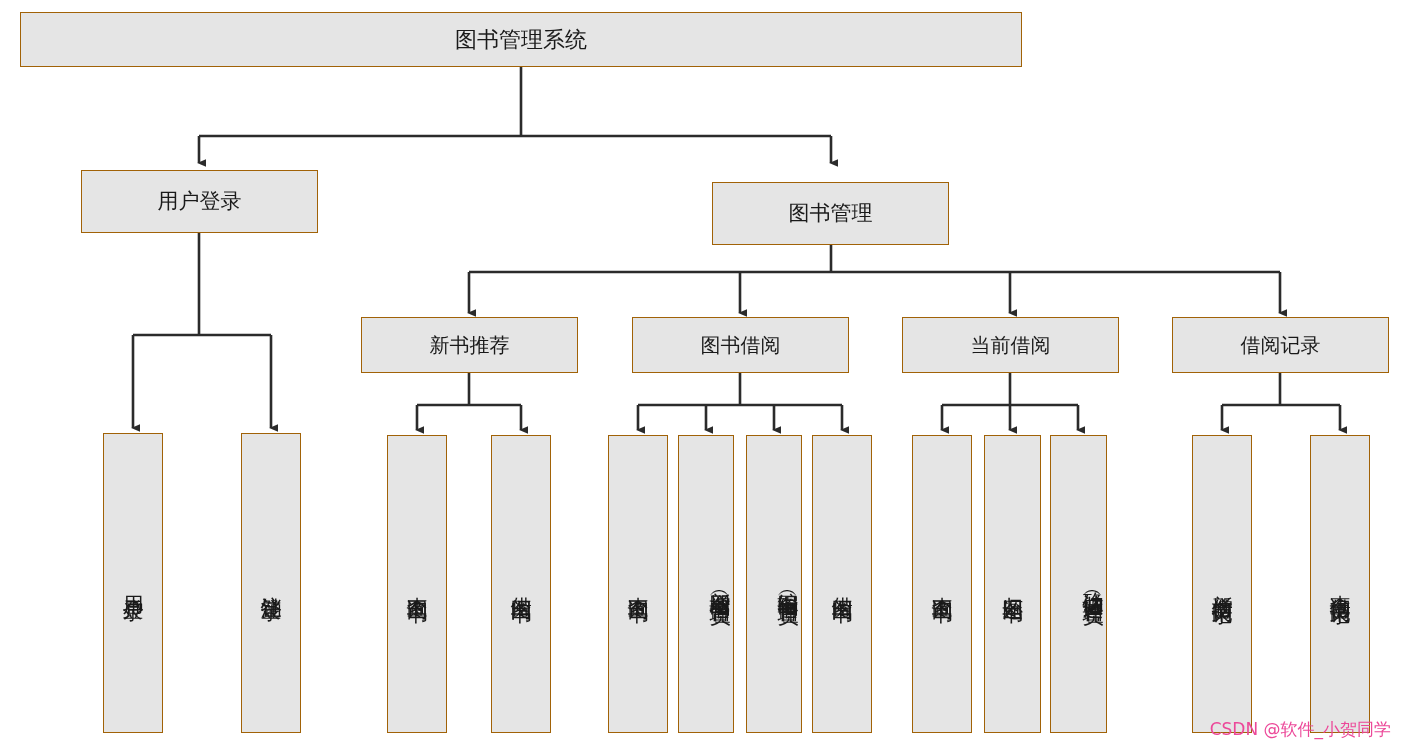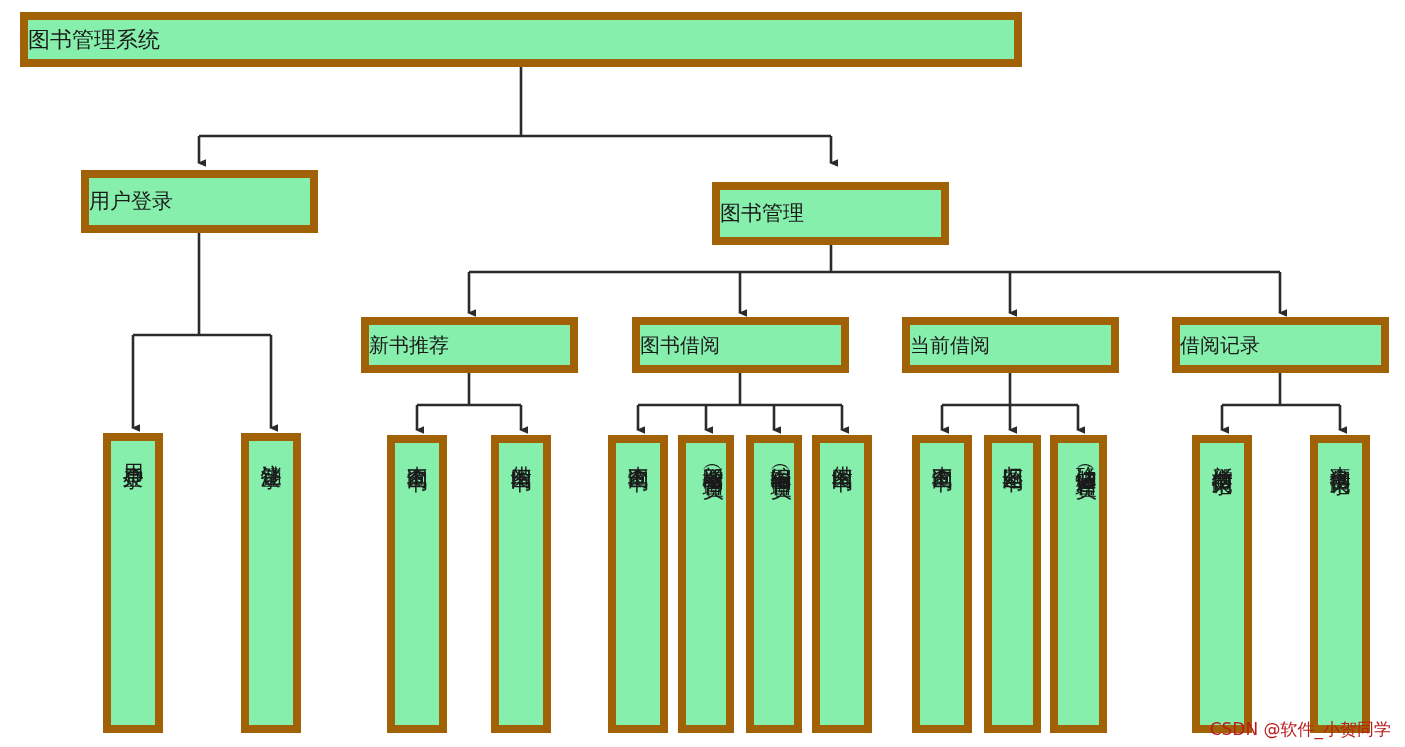--- a/index.html
+++ b/index.html
@@ -27,11 +27,11 @@
   .node {
     position: absolute;
     box-sizing: border-box;
-    border: 8px solid #a16207;
-    background: #86efac;
+    border: 1px solid #a16207;
+    background: #e5e5e5;
     display: flex;
     align-items: center;
-    justify-content: flex-start;
+    justify-content: center;
     color: #1a1a1a;
     line-height: 1.25;
     z-index: 2;

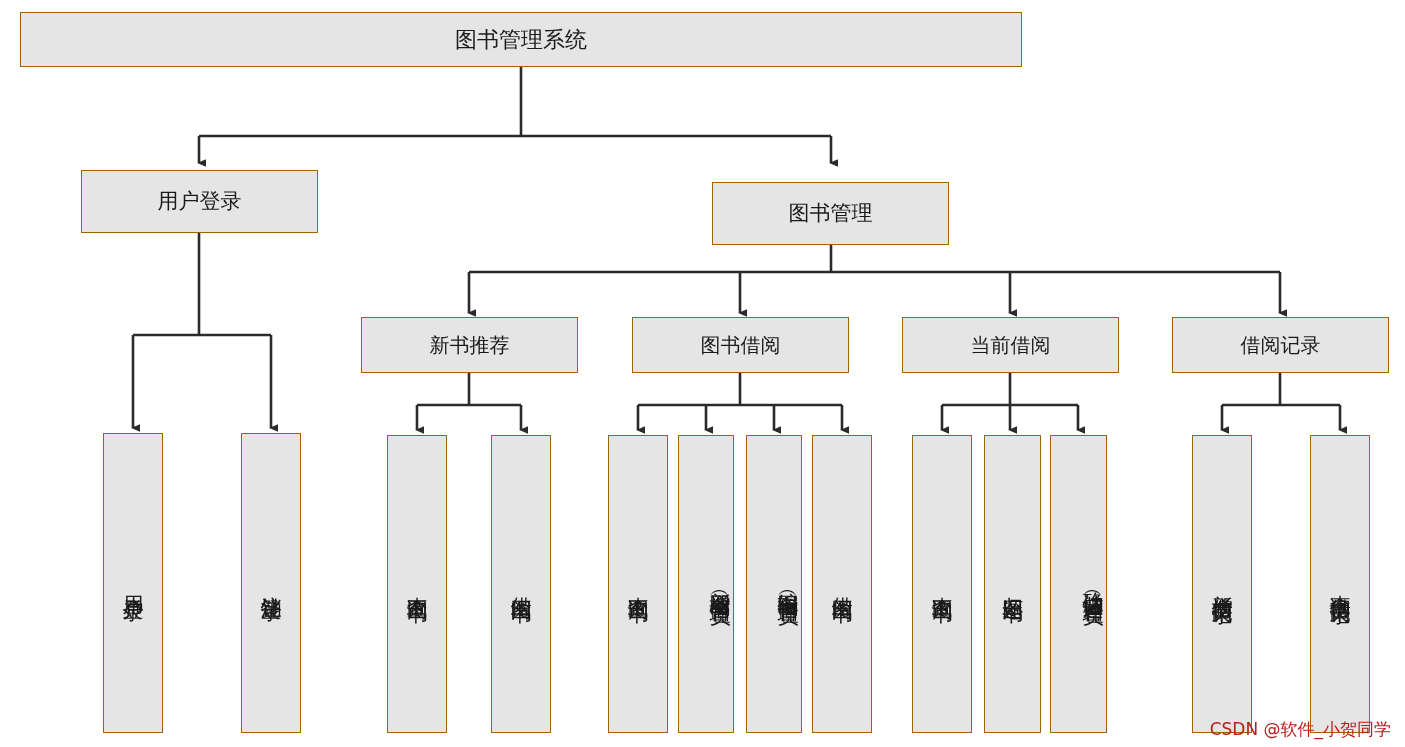--- a/index.html
+++ b/index.html
@@ -60,7 +60,7 @@
     right: 14px;
     bottom: 6px;
     font-size: 17px;
-    color: #b91c1c;
+    color: #ec4899;
     white-space: nowrap;
     z-index: 5;
     font-family: "DejaVu Sans", "Liberation Sans", sans-serif;

